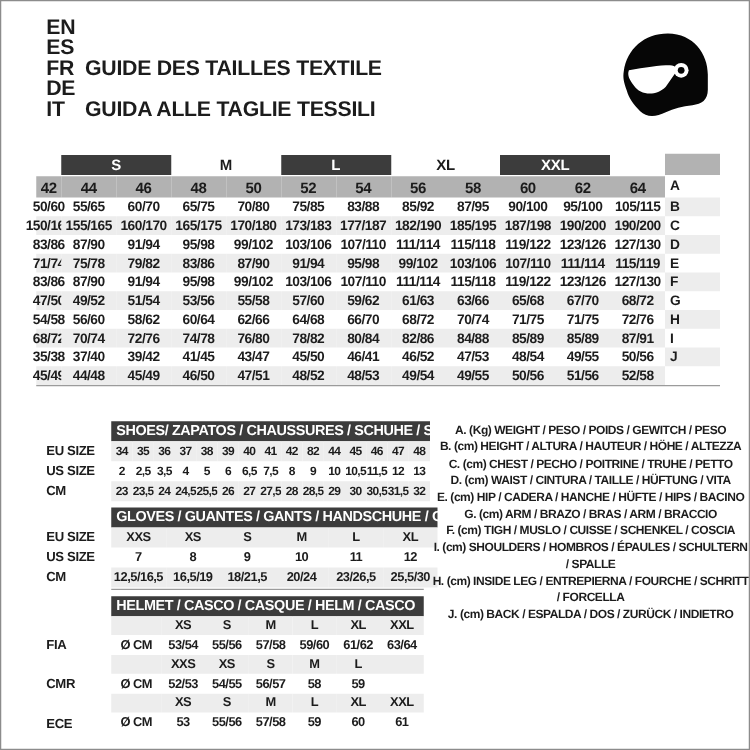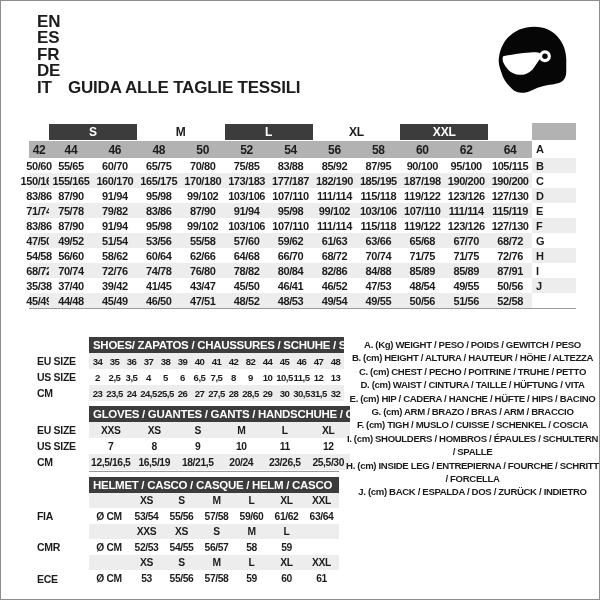--- a/index.html
+++ b/index.html
@@ -78,6 +78,7 @@
     </div>
     <div class="lang-row">
       <span class="lang-code">FR</span>
+      <span class="lang-title">GUIDE DES TAILLES TEXTILE</span>
     </div>
     <div class="lang-row">
       <span class="lang-code">DE</span>

